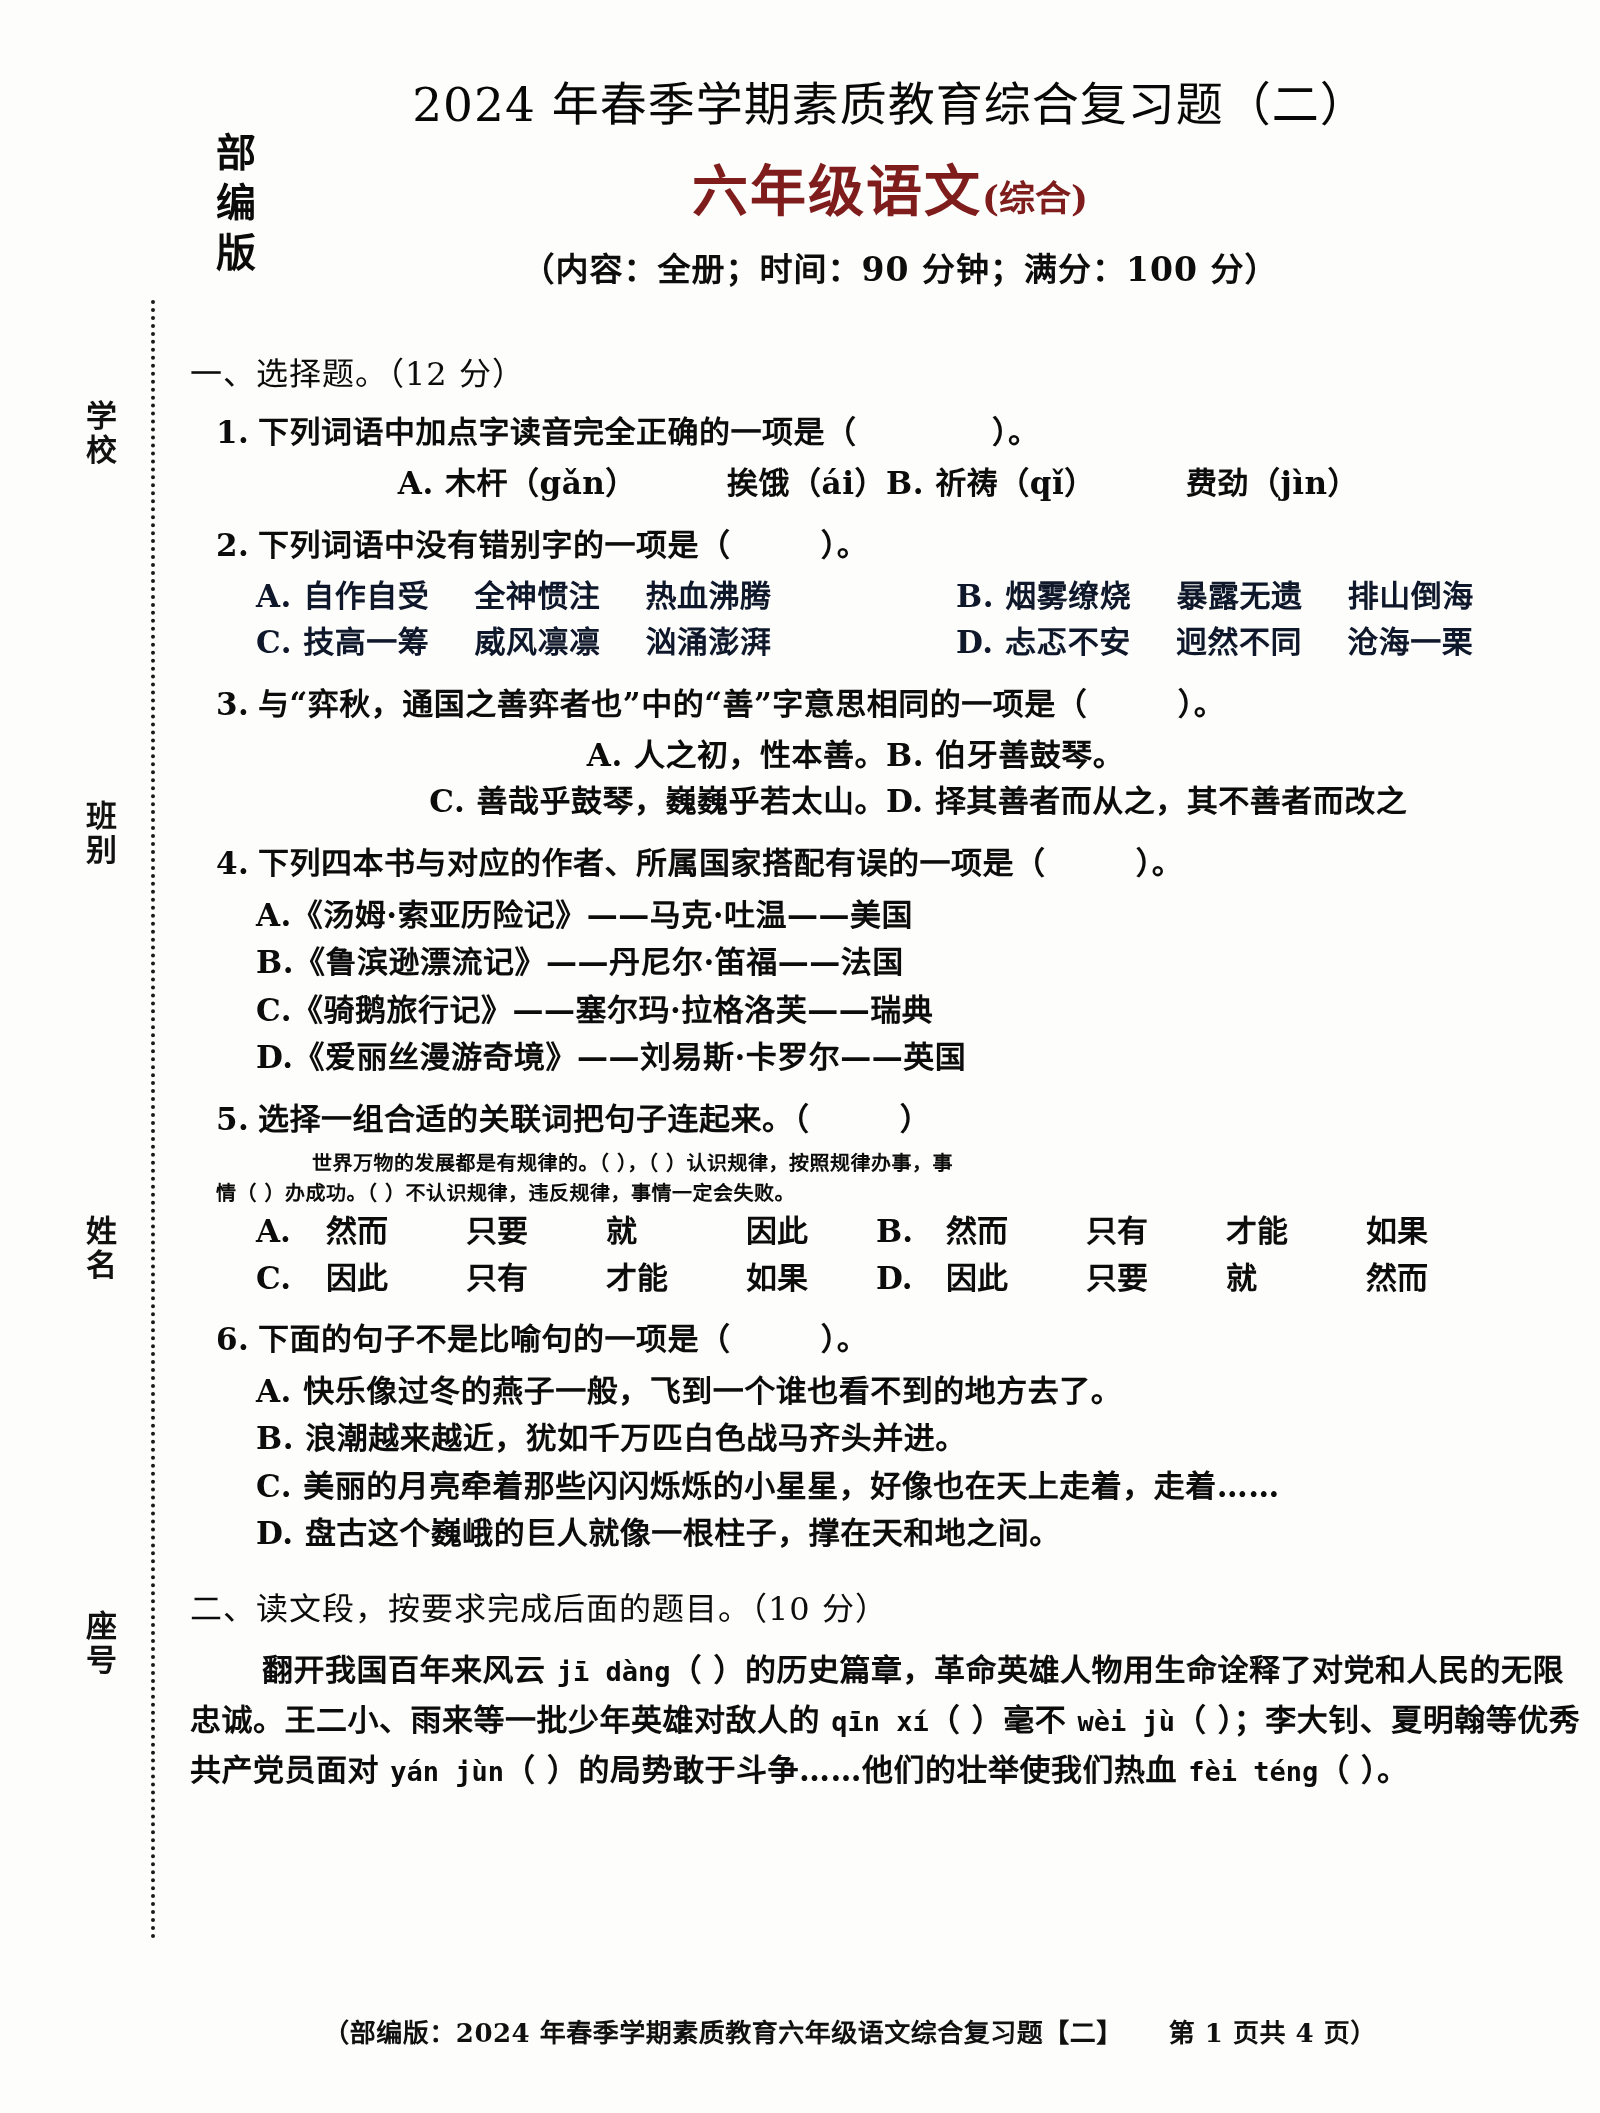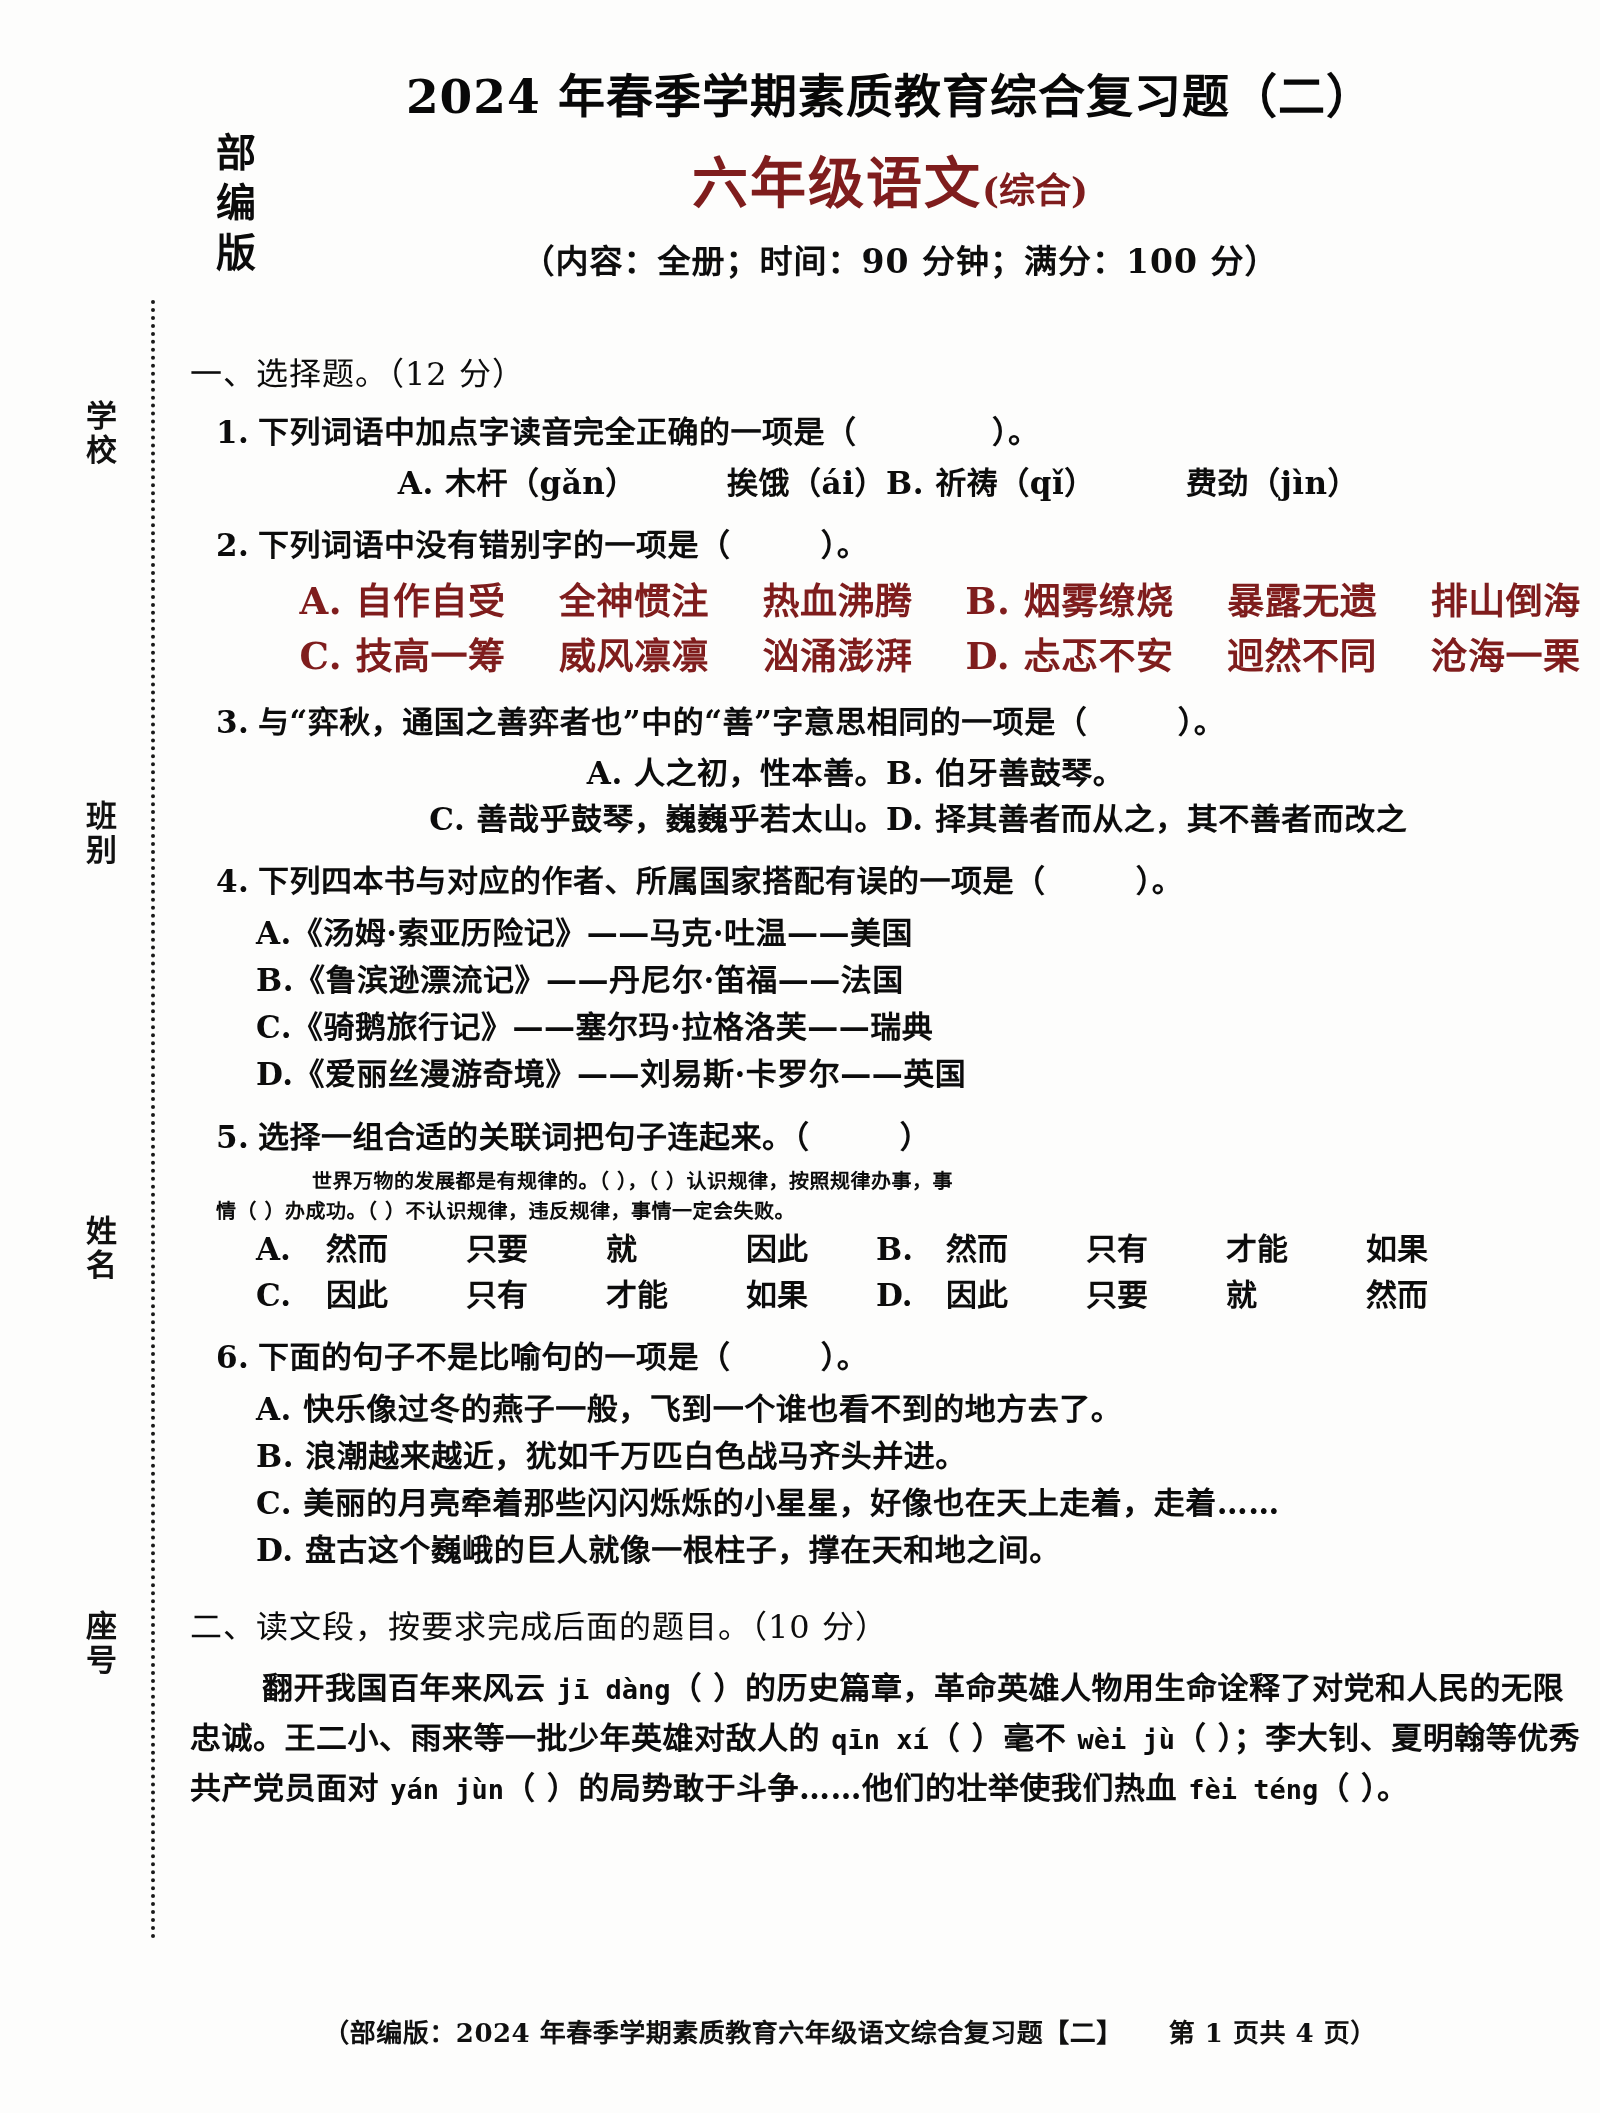--- a/index.html
+++ b/index.html
@@ -81,12 +81,12 @@
   }
   .doc-title {
     font-family: "DejaVu Serif", "Liberation Serif", serif;
-    font-weight: 700;
+    font-weight: 400;
     font-size: 47px;
     letter-spacing: 1px;
     line-height: 1.15;
     color: #080808;
-    margin: 0;
+    margin: 8px;
     padding-left: 40px;
   }
   .doc-subtitle {

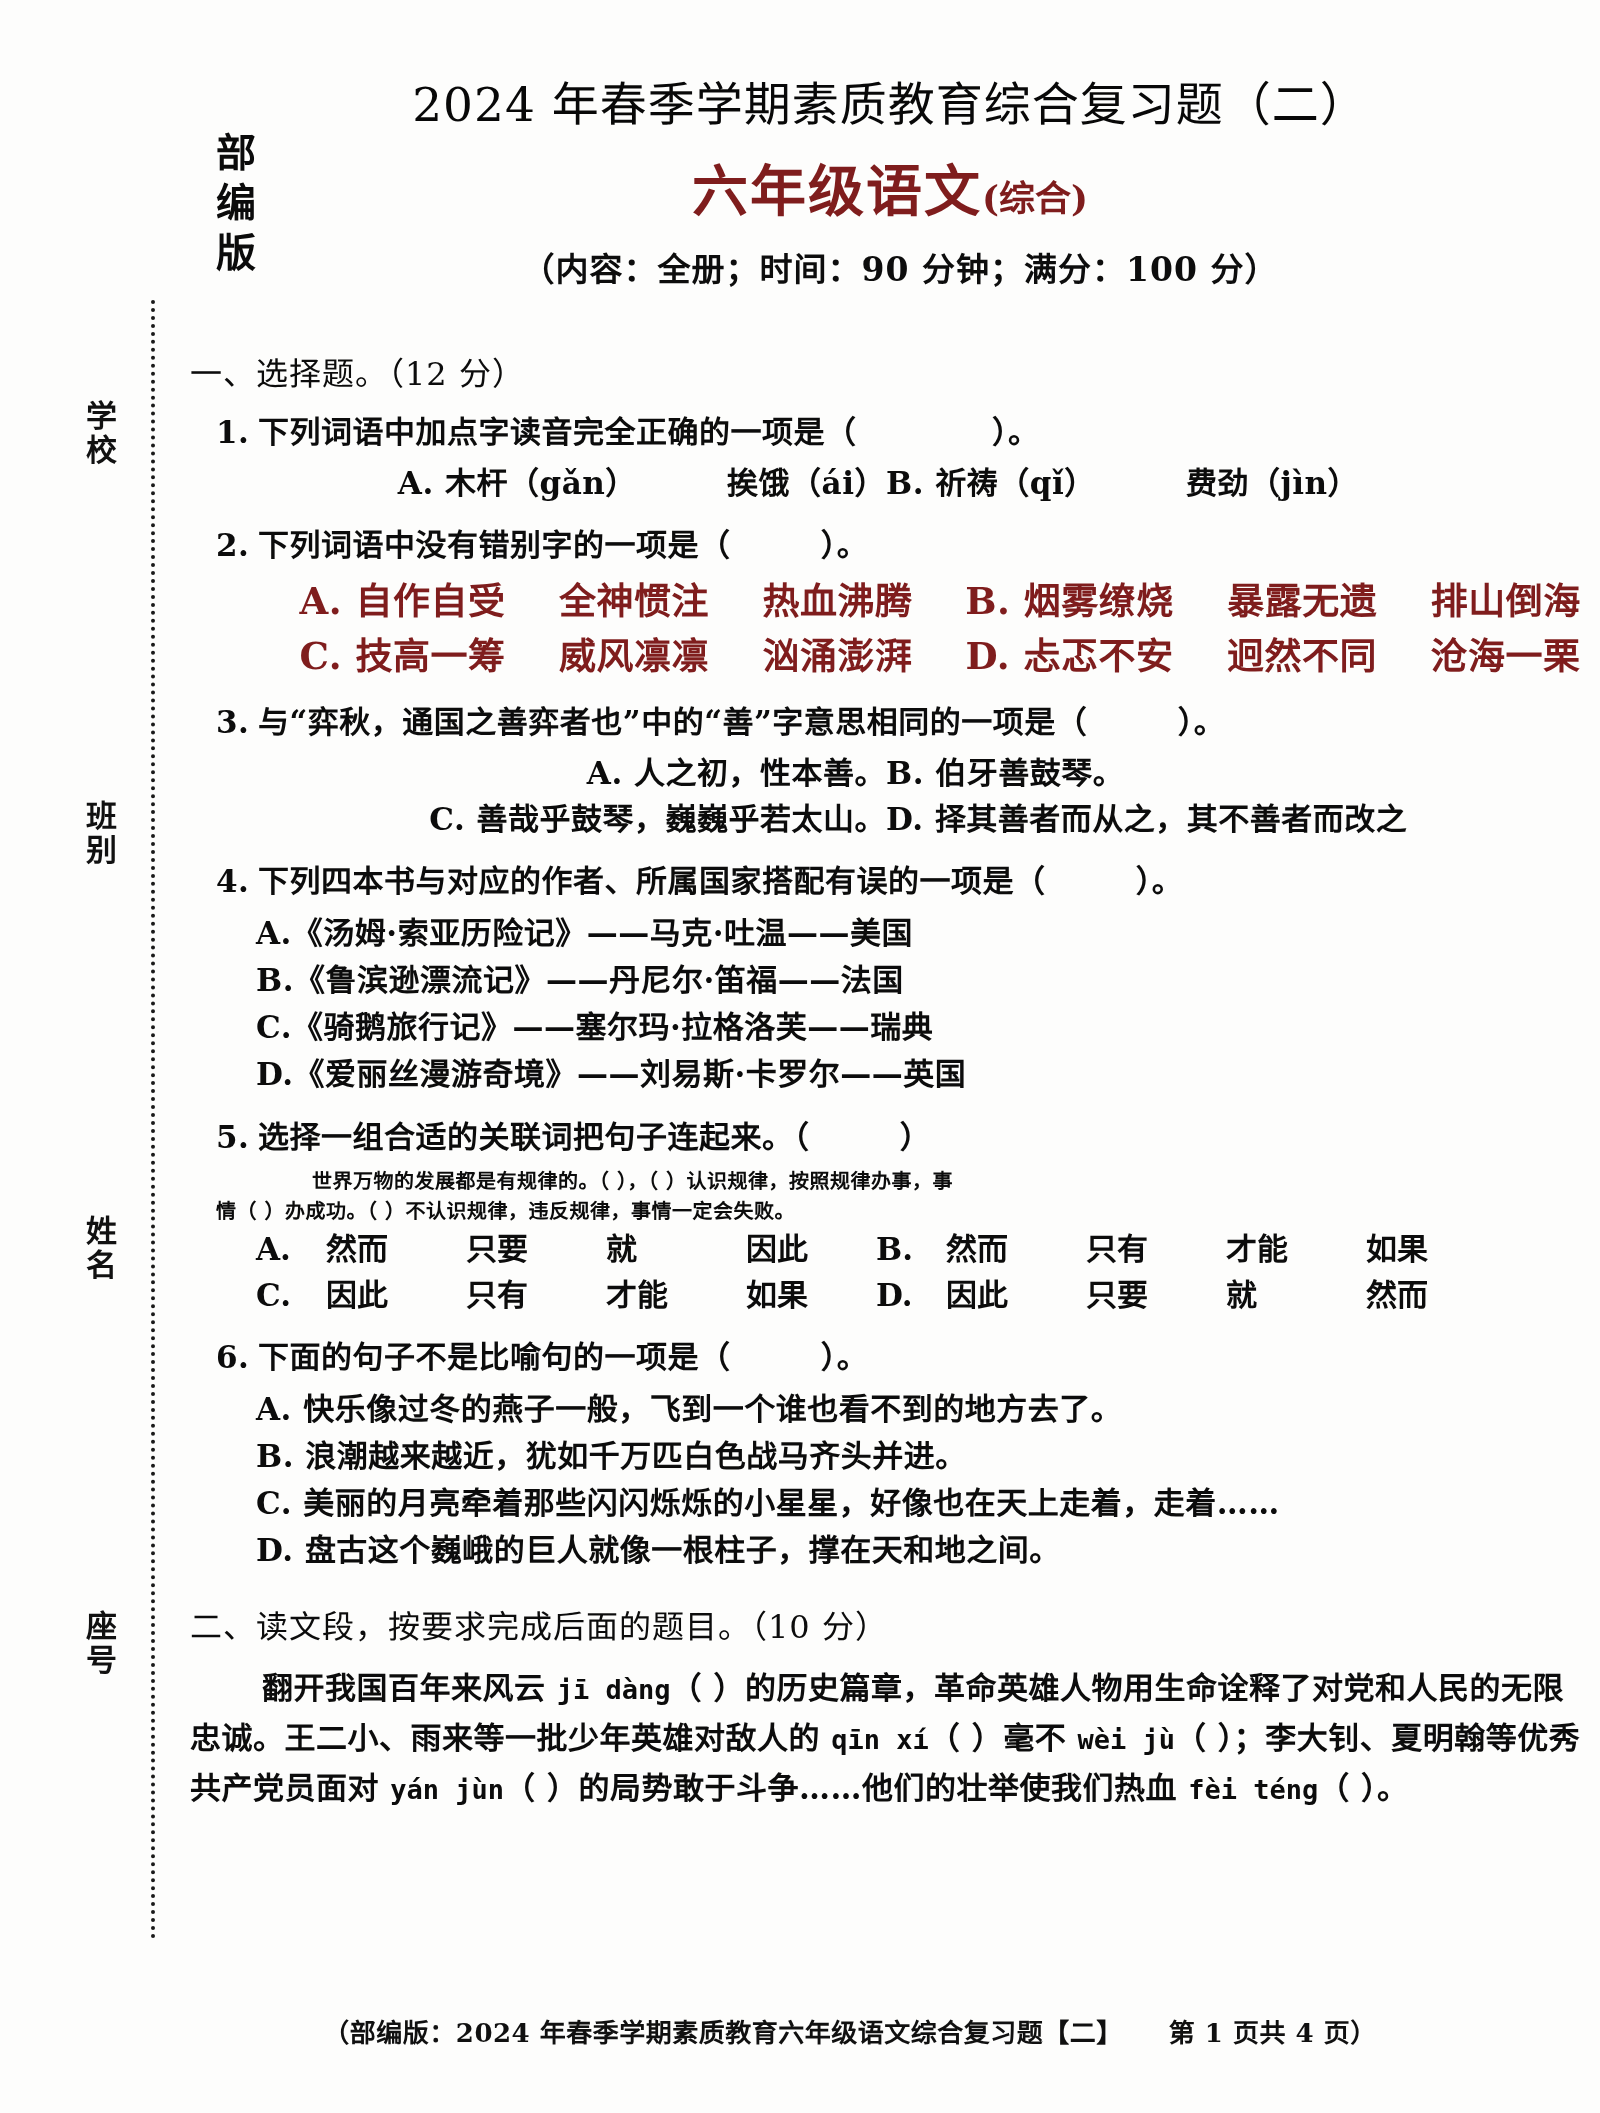--- a/index.html
+++ b/index.html
@@ -170,13 +170,12 @@
   .opt-wide-row {
     display: flex;
     padding-left: 66px;
-    font-size: 37px;
+    font-size: 31px;
     line-height: 1.48;
     letter-spacing: 0.5px;
-    color: #7f1d1d;
+    color: #0f172a;
     font-weight: 600;
     white-space: pre;
-    text-align: center;
   }
   .opt-wide-row .cell-left { width: 700px; flex: none; }
   .opt-wide-row .cell-right { flex: 1; }

